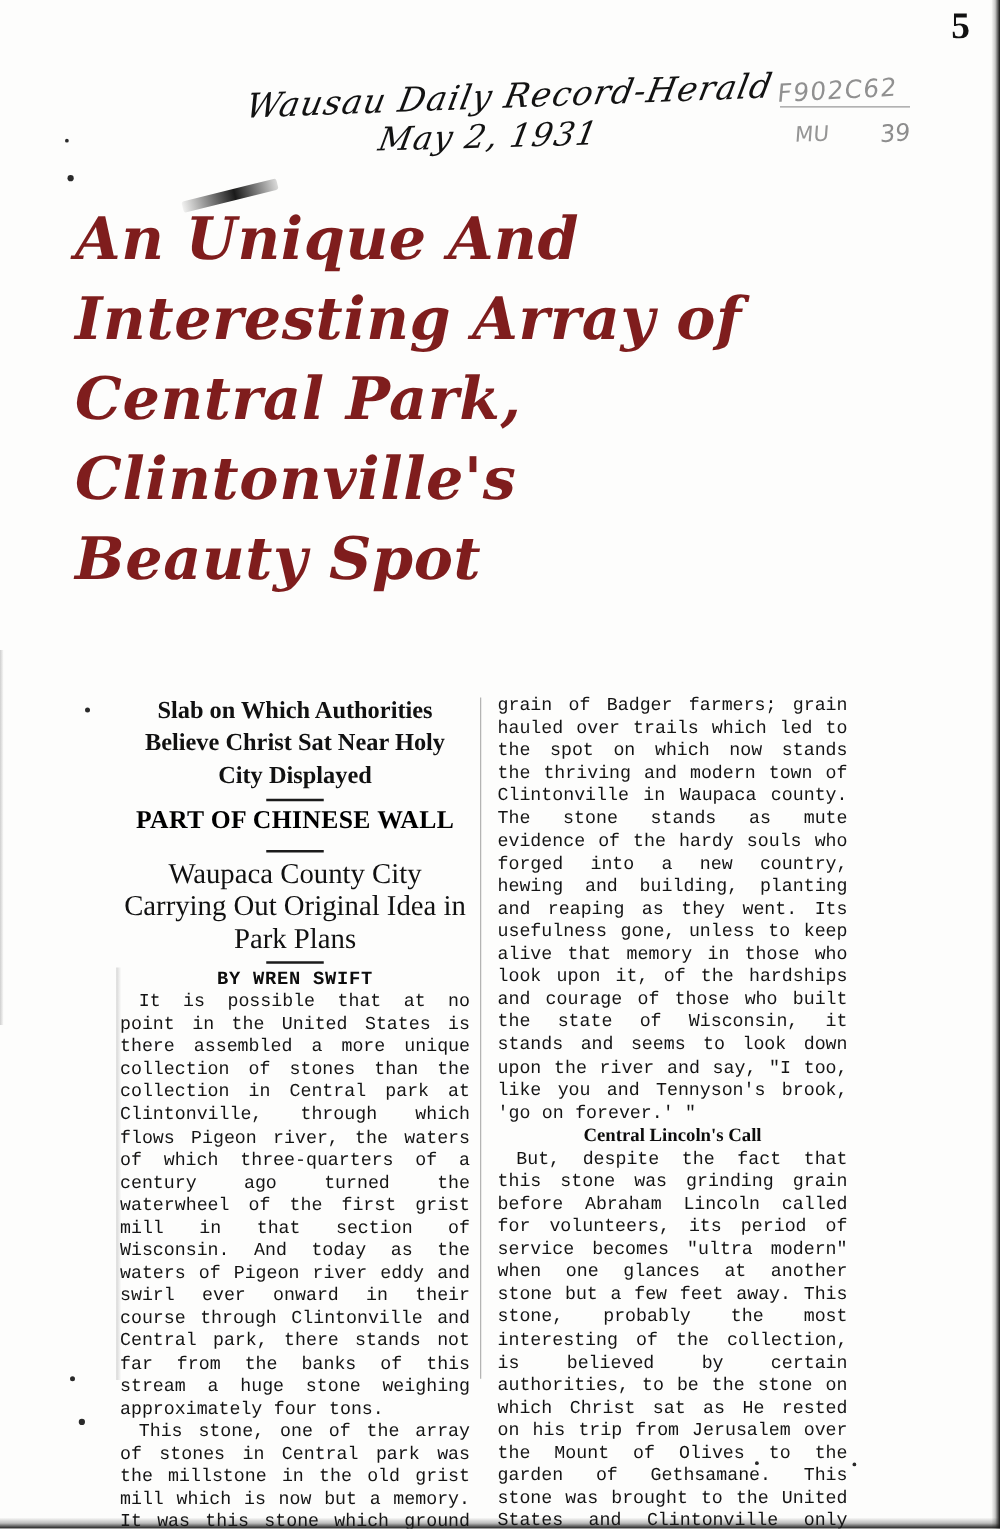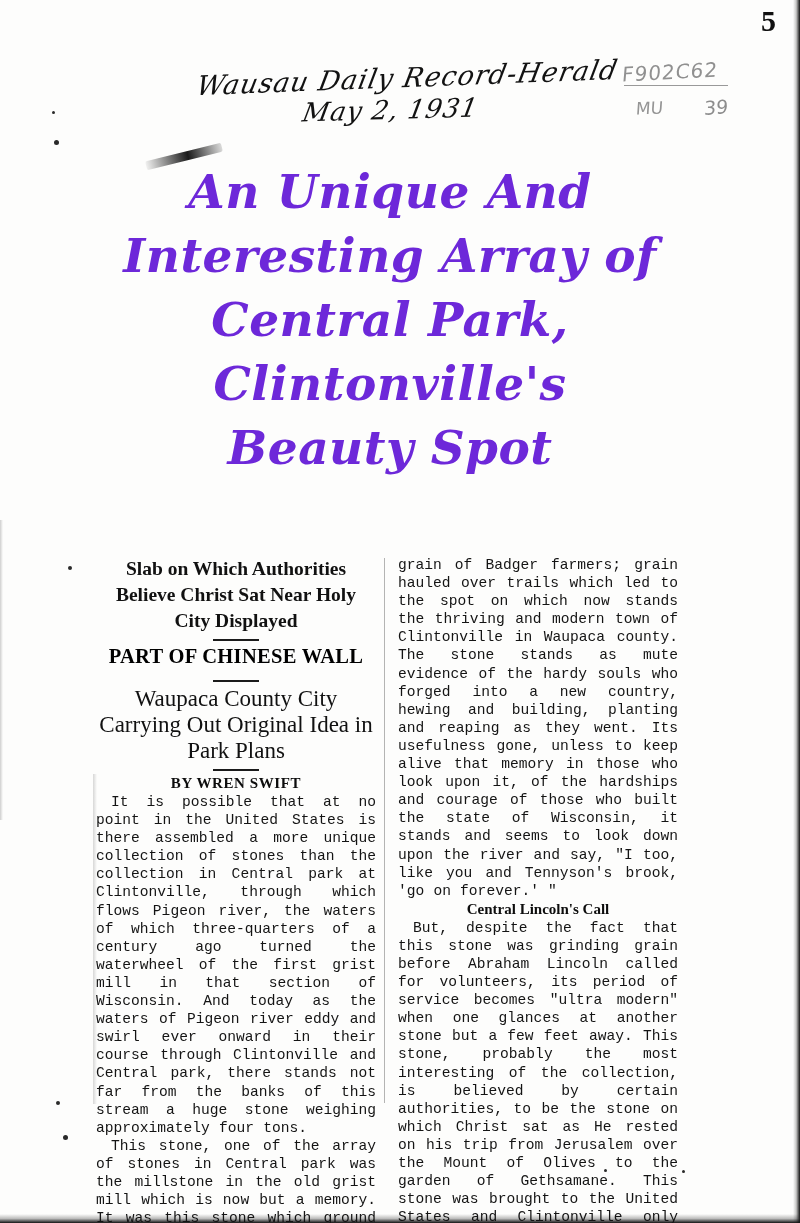--- a/index.html
+++ b/index.html
@@ -148,8 +148,7 @@
     top: 160px;
     left: 60px;
     width: 660px;
-    text-align: center;
-    color: #6d28d9;
+    color: #7f1d1d;
   }
   .headline-line {
     font-family: "DejaVu Serif", serif;

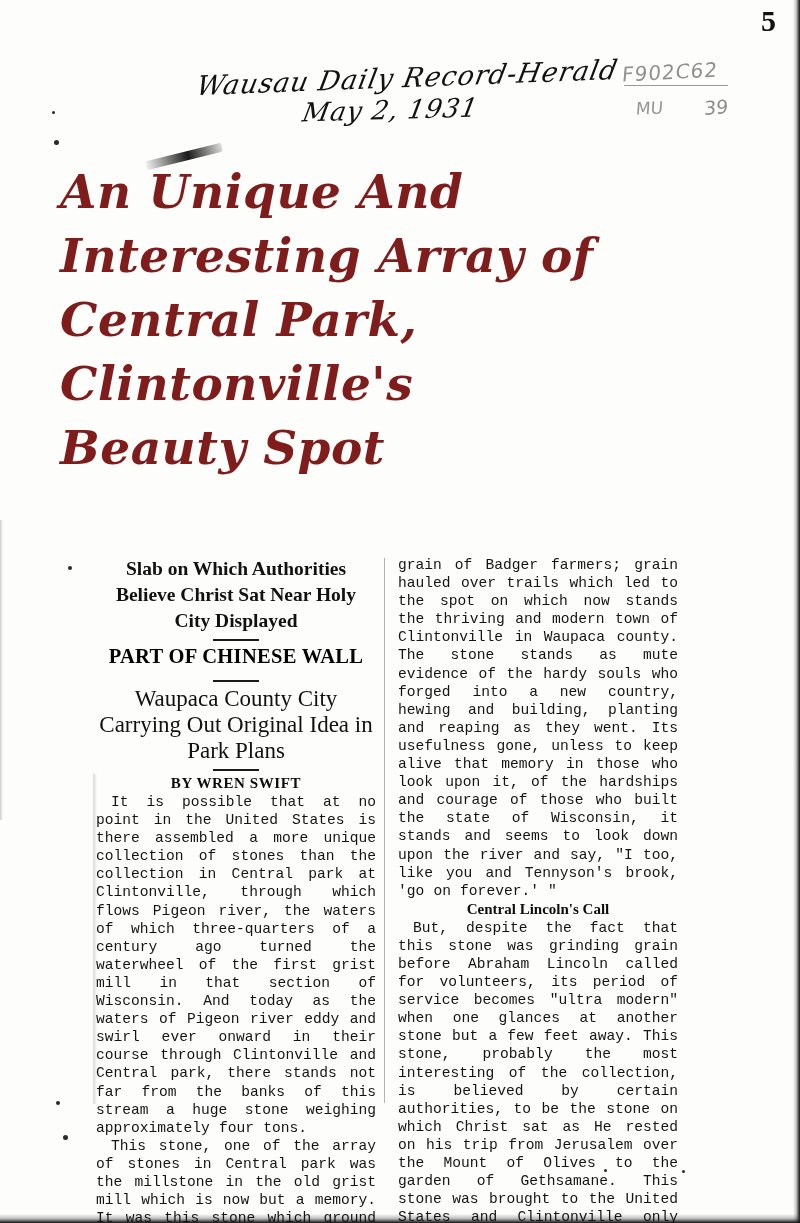--- a/index.html
+++ b/index.html
@@ -220,7 +220,7 @@
     margin: 5px auto 4px auto;
   }
   .byline {
-    font-family: Liberation Serif, serif;
+    font-family: Liberation Mono, monospace;
     font-size: 15px;
     font-weight: 700;
     text-align: center;

